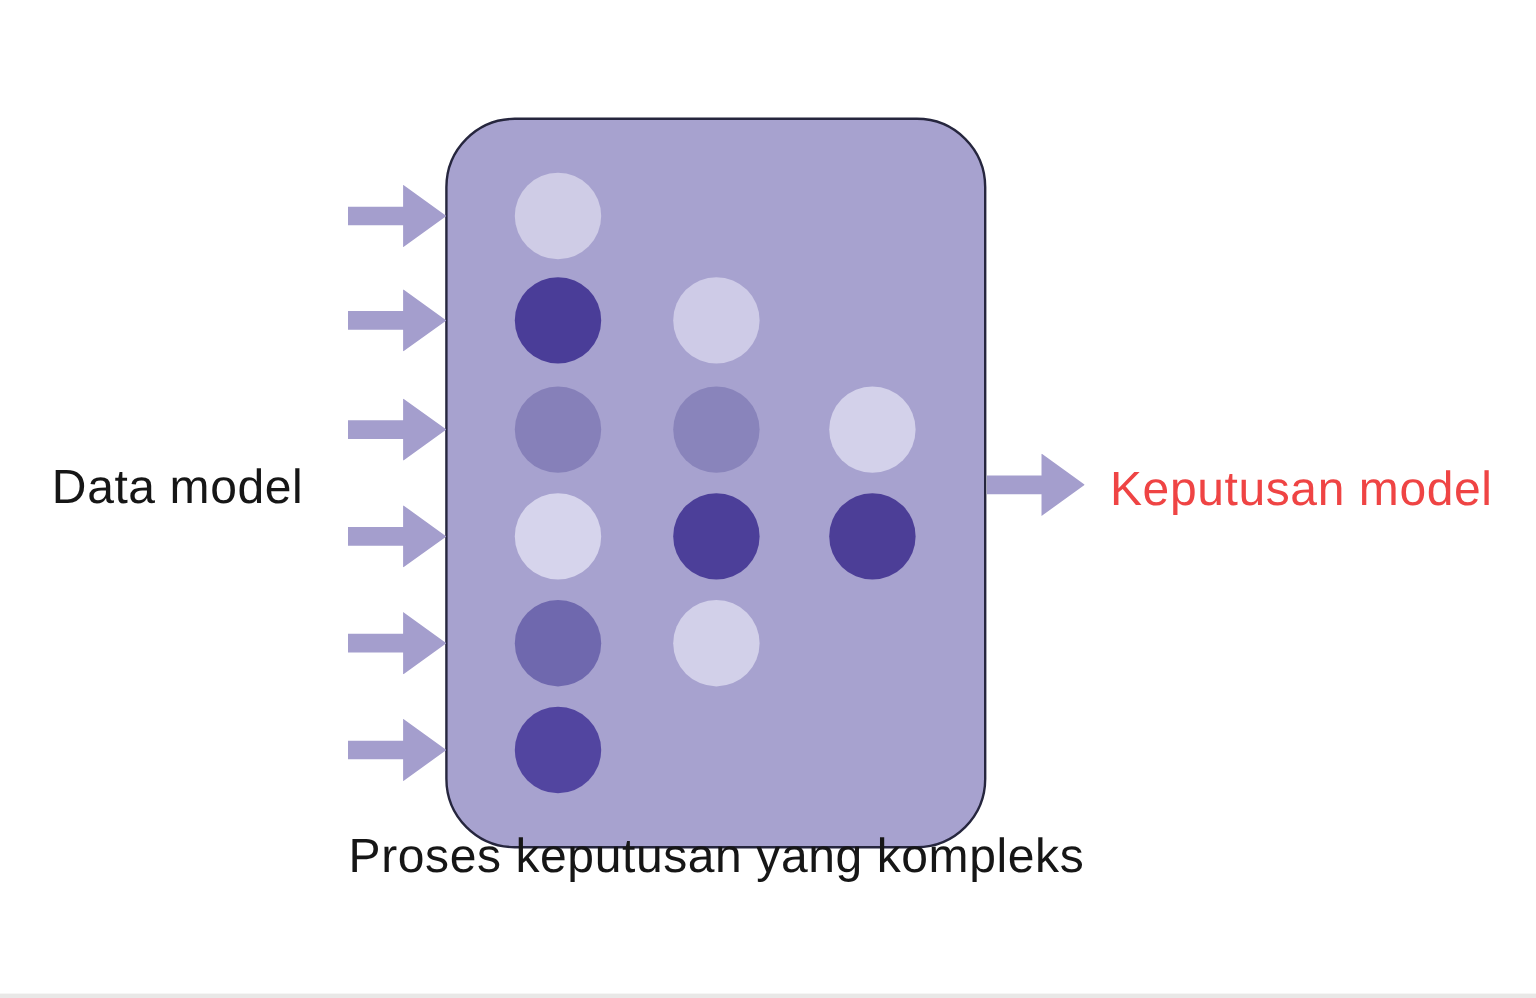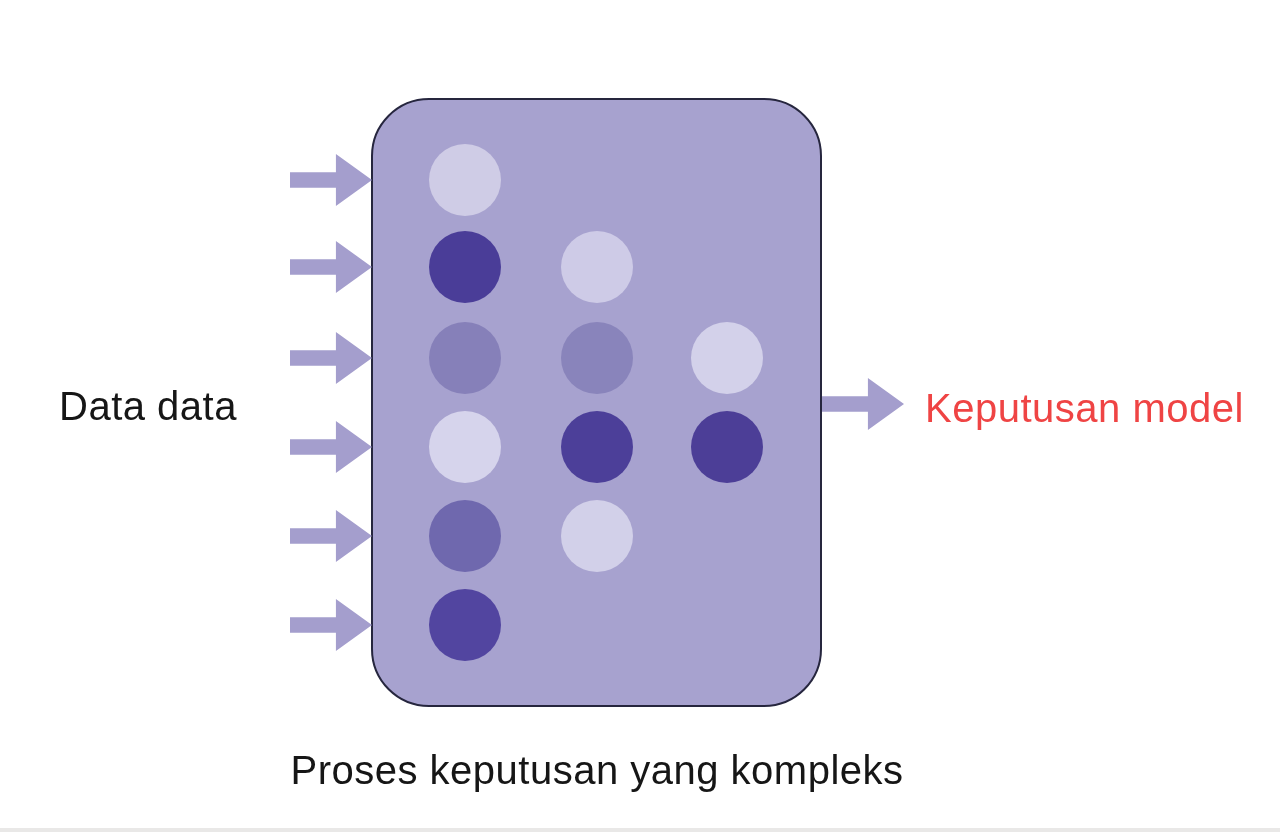--- a/index.html
+++ b/index.html
@@ -32,7 +32,7 @@
   <div class="box" style="left: 371px; top: 98px; width: 451px; height: 609px; border-radius: 58px; background: rgb(167, 162, 207); border-color: rgb(38, 38, 62);"></div>
 
   <div class="label input-label" style="color: rgb(22, 22, 22);">
-    <div>Data data</div>
+    <div>Data model</div>
   </div>
 
   <div class="label output-label" style="color: #ef4444;">Keputusan model</div>

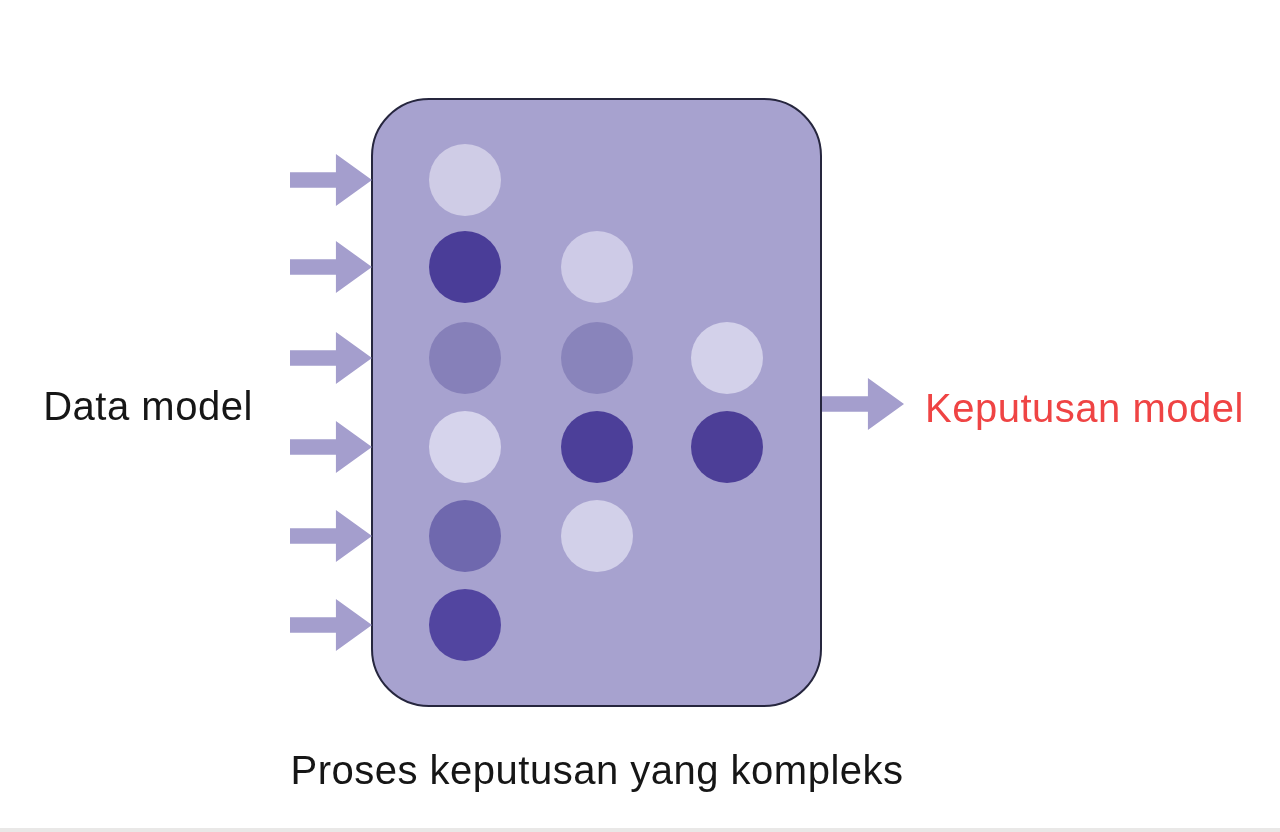--- a/index.html
+++ b/index.html
@@ -22,7 +22,7 @@
   }
   .input-label{left:148px;top:384px;transform:translateX(-50%);text-align:center;line-height:45px;}
   .output-label{left:925px;top:386px;}
-  .process-label{left:597px;top:748px;transform:translateX(-50%);}
+  .process-label{left:597px;top:692px;transform:translateX(-50%);}
   .bottom-edge{position:absolute;left:0;right:0;bottom:0;height:4px;background:rgba(120,115,105,0.16);}
 </style>
 </head>

